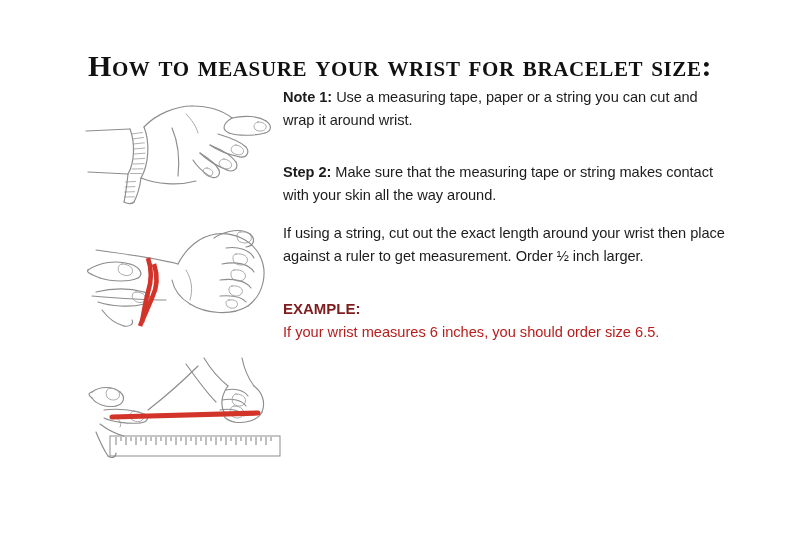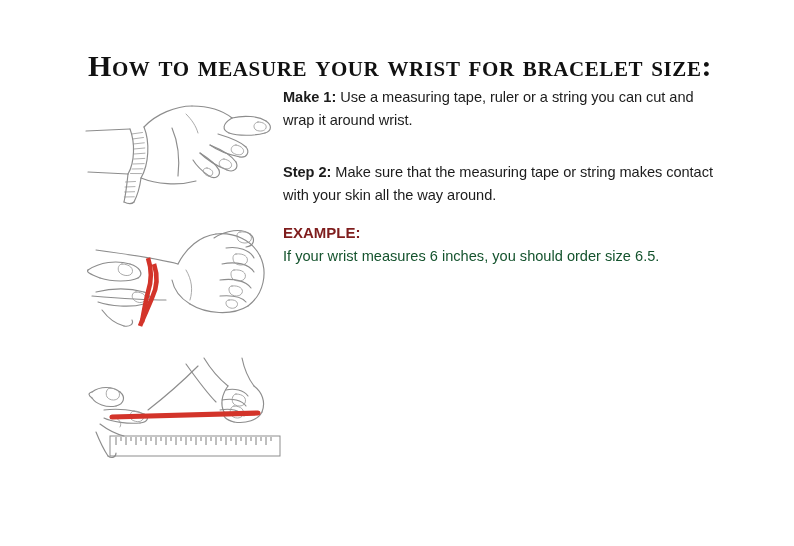--- a/index.html
+++ b/index.html
@@ -325,7 +325,7 @@
 
   <div id="text-column">
 
-    <p class="para para-step1"><span class="lead">Make 1:</span><span> Use a measuring tape, ruler or a string you can cut and wrap it around wrist.</span></p>
+    <p class="para para-step1"><span class="lead">Note 1:</span><span> Use a measuring tape, ruler or a string you can cut and wrap it around wrist.</span></p>
 
     <p class="para para-step2"><span class="lead">Step 2:</span><span> Make sure that the measuring tape or string makes contact with your skin all the way around.</span></p>
 

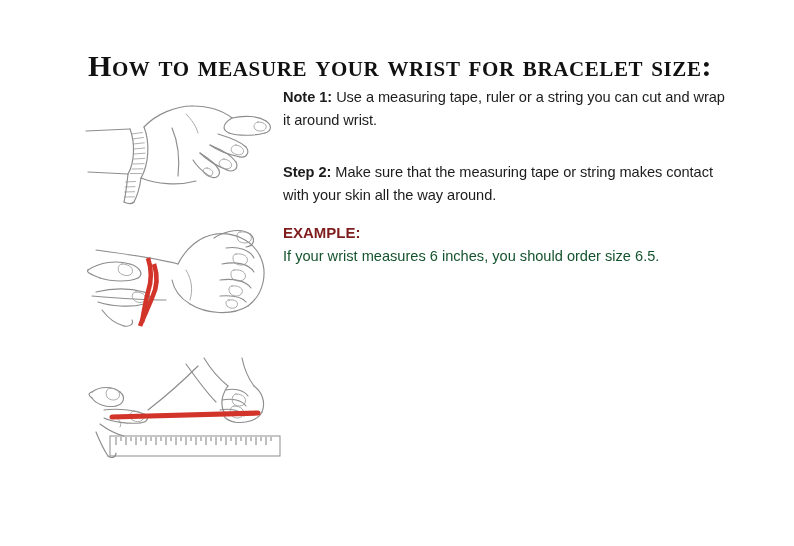--- a/index.html
+++ b/index.html
@@ -325,7 +325,7 @@
 
   <div id="text-column">
 
-    <p class="para para-step1"><span class="lead">Note 1:</span><span> Use a measuring tape, ruler or a string you can cut and wrap it around wrist.</span></p>
+    <p class="para para-step1"><span class="lead">Note 1:</span><span> Use a measuring tape, paper or a string you can cut and wrap it around wrist.</span></p>
 
     <p class="para para-step2"><span class="lead">Step 2:</span><span> Make sure that the measuring tape or string makes contact with your skin all the way around.</span></p>
 

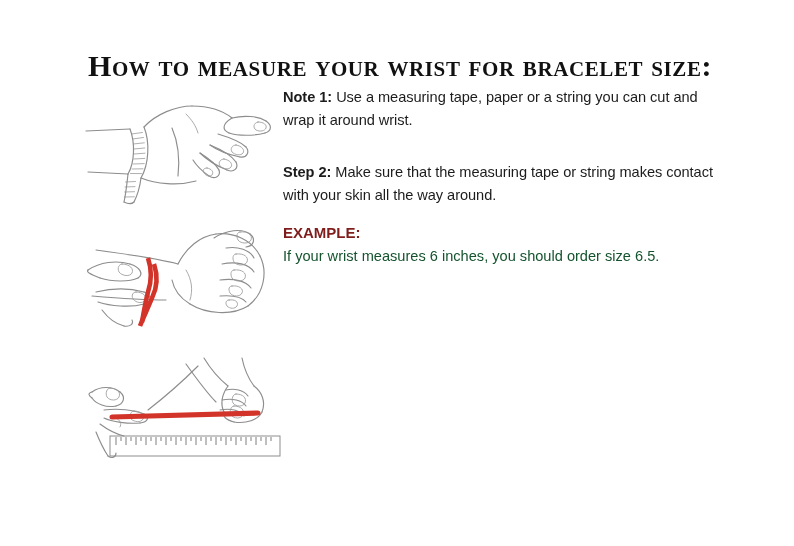--- a/index.html
+++ b/index.html
@@ -330,6 +330,7 @@
     <p class="para para-step2"><span class="lead">Step 2:</span><span> Make sure that the measuring tape or string makes contact with your skin all the way around.</span></p>
 
 
+    <p class="para para-string">If using a string, cut out the exact length around your wrist then place against a ruler to get measurement. Order ½ inch larger.</p>
 
     <p class="example-head">EXAMPLE:</p>
     <p class="example-body">If your wrist measures 6 inches, you should order size 6.5.</p>

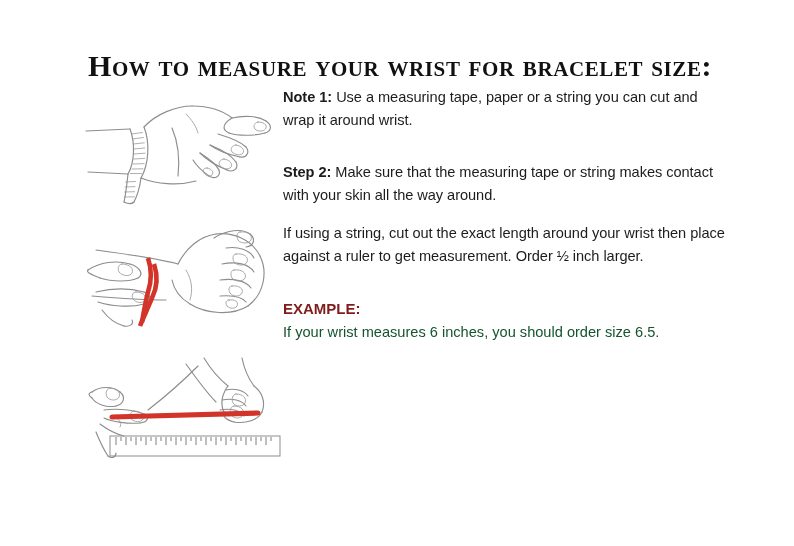--- a/index.html
+++ b/index.html
@@ -64,7 +64,7 @@
   .example-body {
     font-size: 14.6px;
     line-height: 22px;
-    color: #14532d;
+    color: #b91c1c;
     margin: 0;
   }
 

